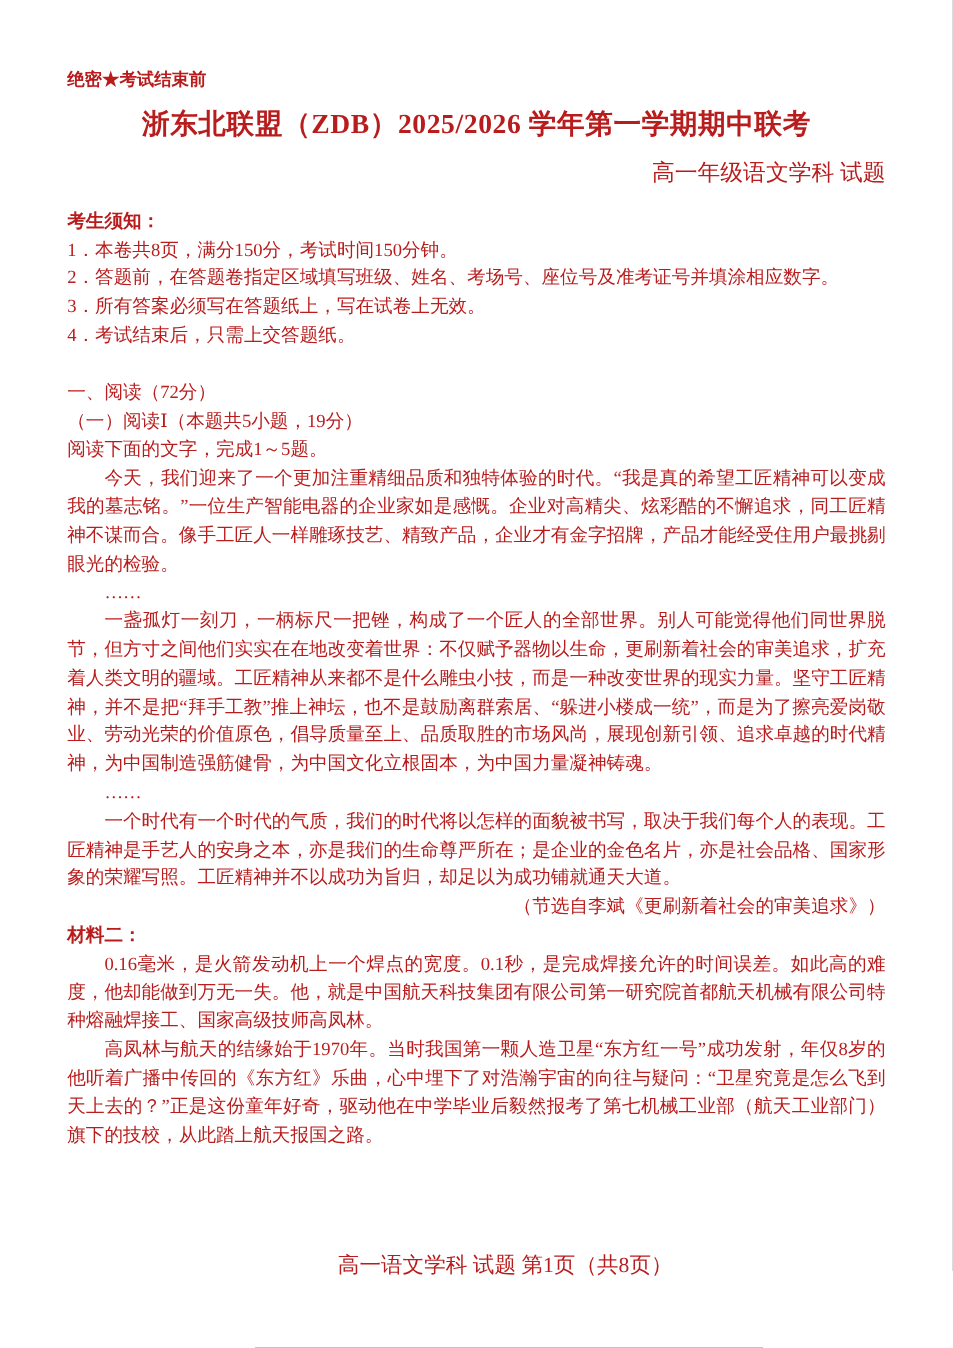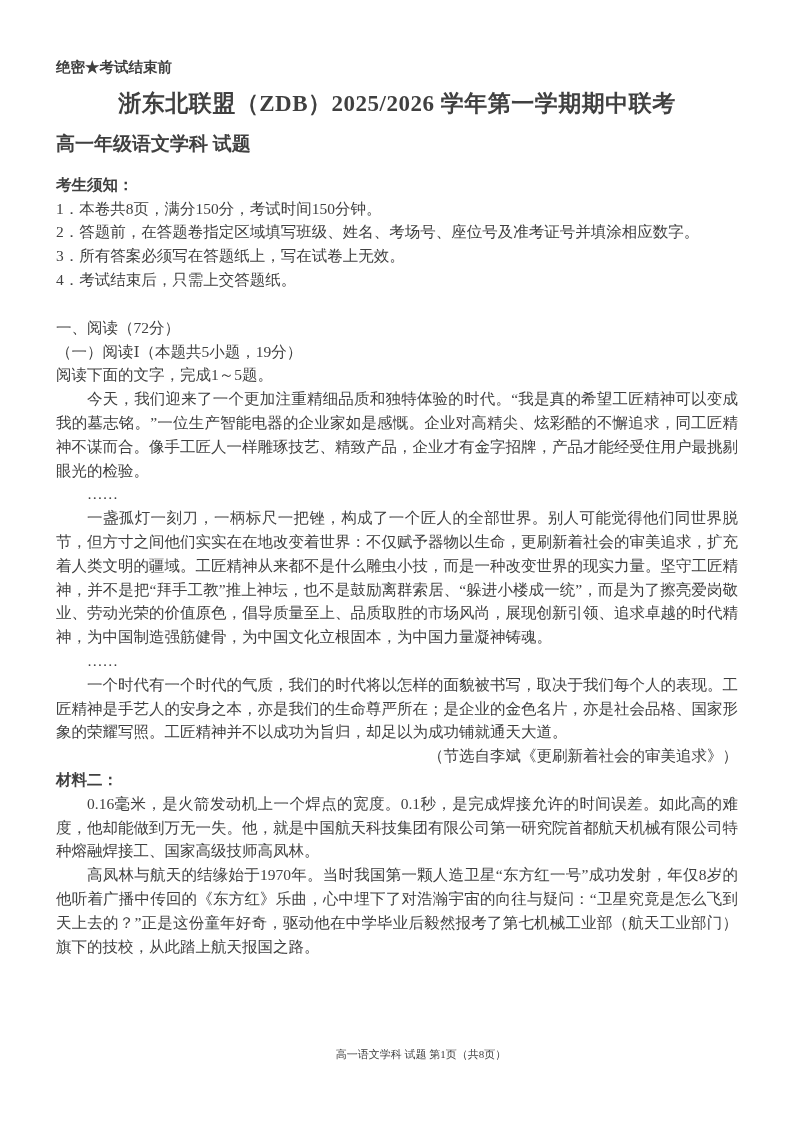--- a/index.html
+++ b/index.html
@@ -16,7 +16,7 @@
     box-sizing: border-box;
     padding: 56px 56px 0 56px;
     font-family: "Liberation Serif", "DejaVu Serif", serif;
-    color: #404040;
+    color: #b91c1c;
     overflow: hidden;
   }
   .security {

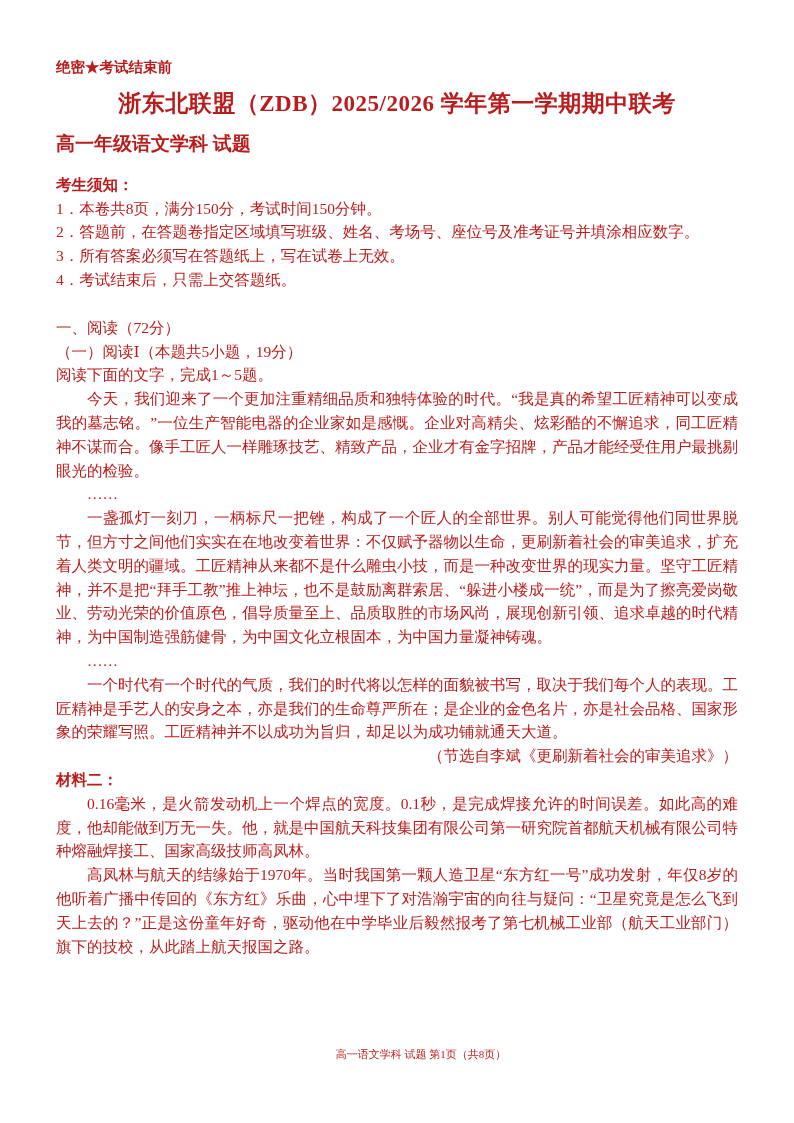--- a/index.html
+++ b/index.html
@@ -33,8 +33,8 @@
   }
   .subtitle {
     font-size: 19px;
-    font-weight: bold;
-    text-align: left;
+    font-weight: normal;
+    text-align: right;
     margin: 0 0 16px 0;
   }
   p {

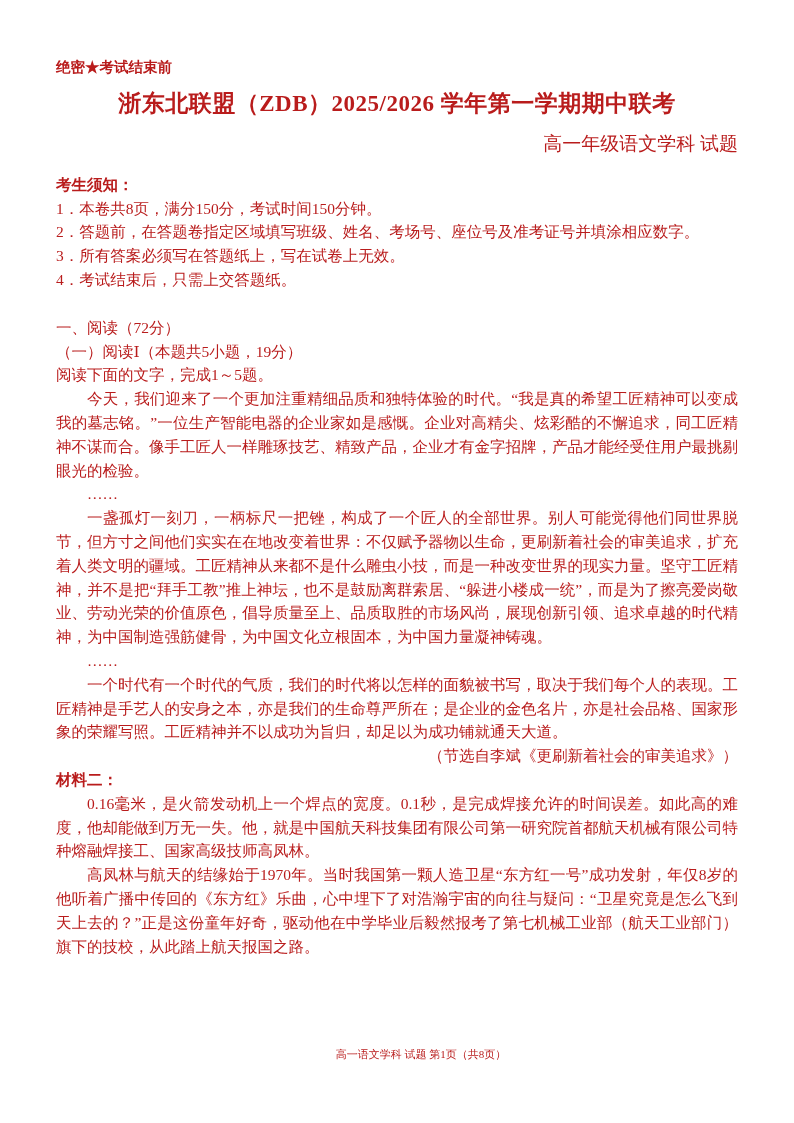--- a/index.html
+++ b/index.html
@@ -54,7 +54,7 @@
     left: 0;
     right: 0;
     text-align: center;
-    font-size: 11px;
+    font-size: 18px;
     padding-left: 48px;
   }
 </style>

